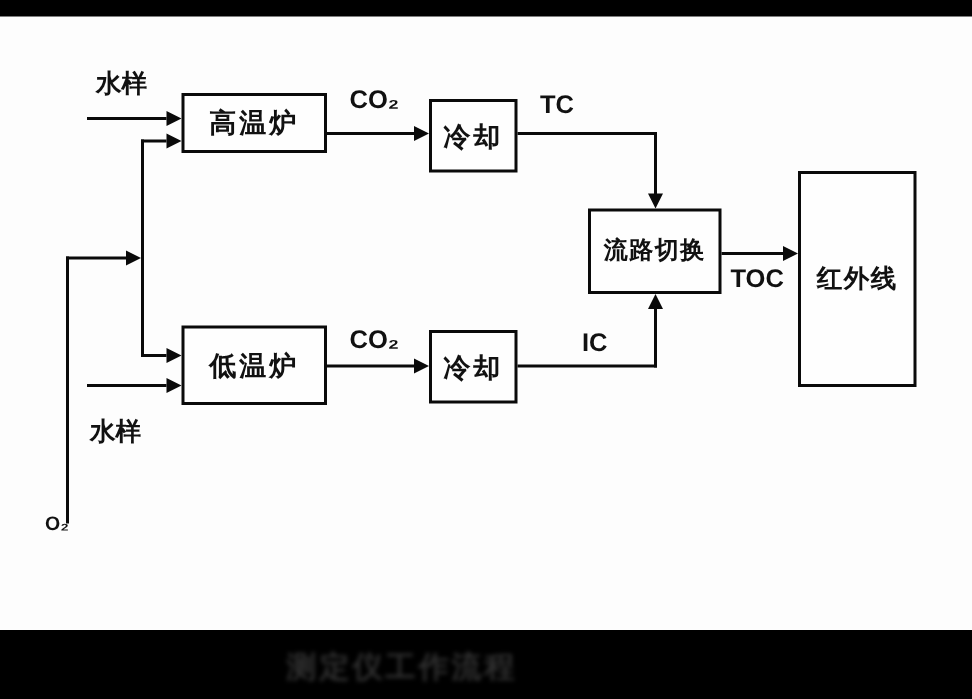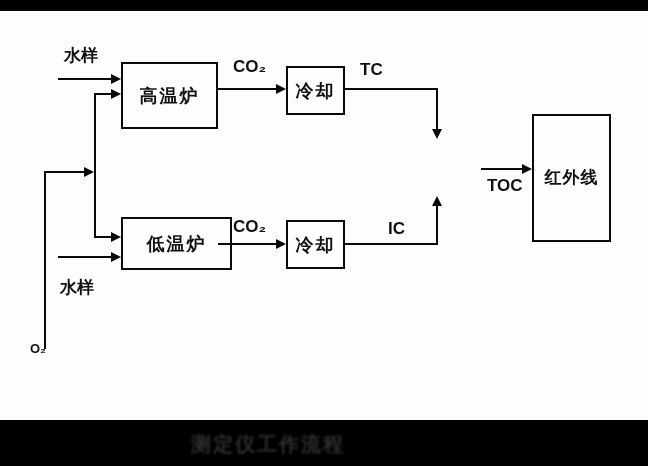--- a/index.html
+++ b/index.html
@@ -72,7 +72,7 @@
     border-bottom: 10px solid #0a0a0a;
   }
   
-  .furnace-high { left: 121px; top: 62px;  width: 97px; height: 67px; }
+  .furnace-high { left: 121px; top: 62px;  width: 97px; height: 40px; }
   .cooler-top   { left: 286px; top: 66px;  width: 59px; height: 49px; }
   .furnace-low  { left: 121px; top: 217px; width: 111px; height: 53px; }
   .cooler-bot   { left: 286px; top: 220px; width: 59px; height: 49px; }

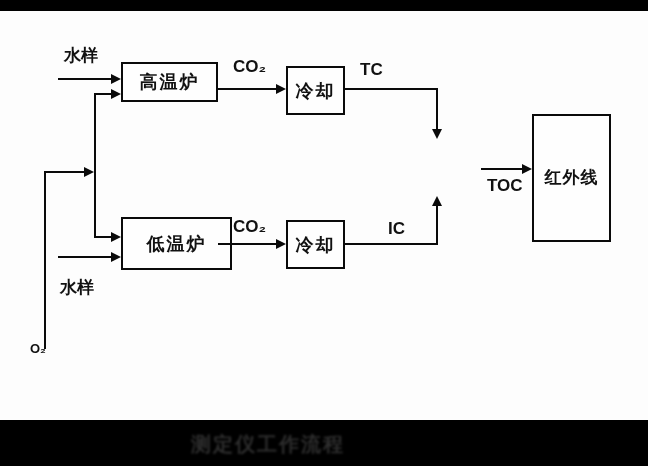--- a/index.html
+++ b/index.html
@@ -100,6 +100,9 @@
   <div class="box cooler-bot">
     <span>冷却</span>
   </div>
+  <div class="box flow-switch">
+    <span>流路切换</span>
+  </div>
   <div class="box analyzer">
     <span>红外线</span>
   </div>

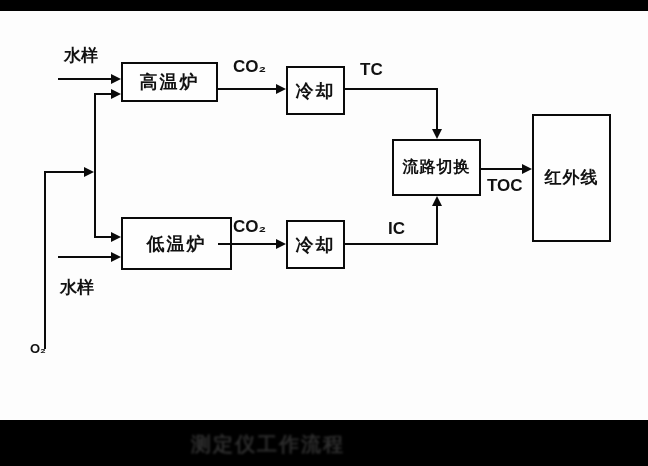--- a/index.html
+++ b/index.html
@@ -77,7 +77,7 @@
   .furnace-low  { left: 121px; top: 217px; width: 111px; height: 53px; }
   .cooler-bot   { left: 286px; top: 220px; width: 59px; height: 49px; }
   .flow-switch  { left: 392px; top: 139px; width: 89px; height: 57px; font-size: 16px; letter-spacing: 1px; }
-  .analyzer     { left: 532px; top: 114px; width: 79px; height: 128px; font-size: 17px; line-height: 1.55; letter-spacing: 1px; }
+  .analyzer     { left: 532px; top: 114px; width: 79px; height: 144px; font-size: 17px; line-height: 1.55; letter-spacing: 1px; }
 </style>
 </head>
 <body>

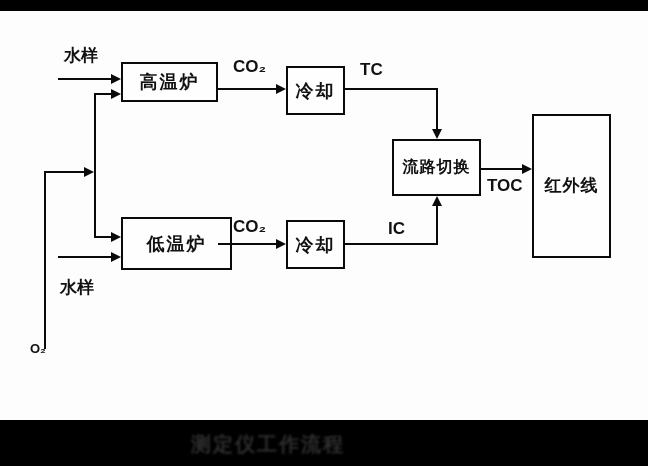--- a/index.html
+++ b/index.html
@@ -74,7 +74,7 @@
   
   .furnace-high { left: 121px; top: 62px;  width: 97px; height: 40px; }
   .cooler-top   { left: 286px; top: 66px;  width: 59px; height: 49px; }
-  .furnace-low  { left: 121px; top: 217px; width: 111px; height: 53px; }
+  .furnace-low  { left: 121px; top: 217px; width: 97px; height: 53px; }
   .cooler-bot   { left: 286px; top: 220px; width: 59px; height: 49px; }
   .flow-switch  { left: 392px; top: 139px; width: 89px; height: 57px; font-size: 16px; letter-spacing: 1px; }
   .analyzer     { left: 532px; top: 114px; width: 79px; height: 144px; font-size: 17px; line-height: 1.55; letter-spacing: 1px; }

